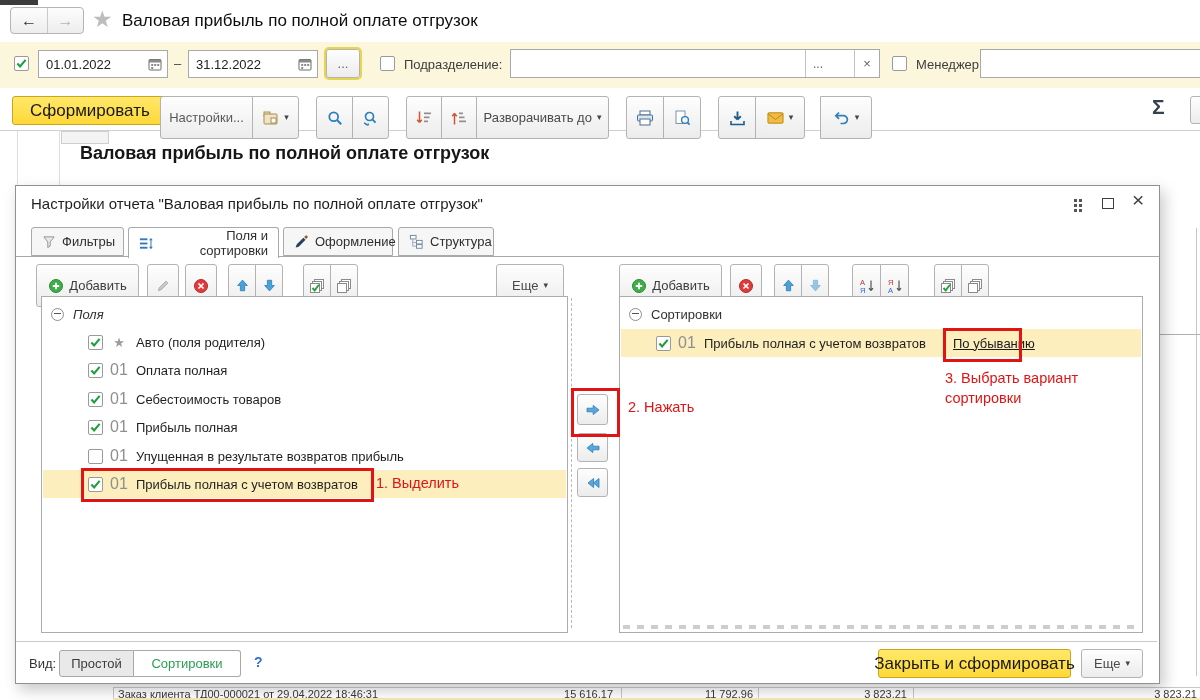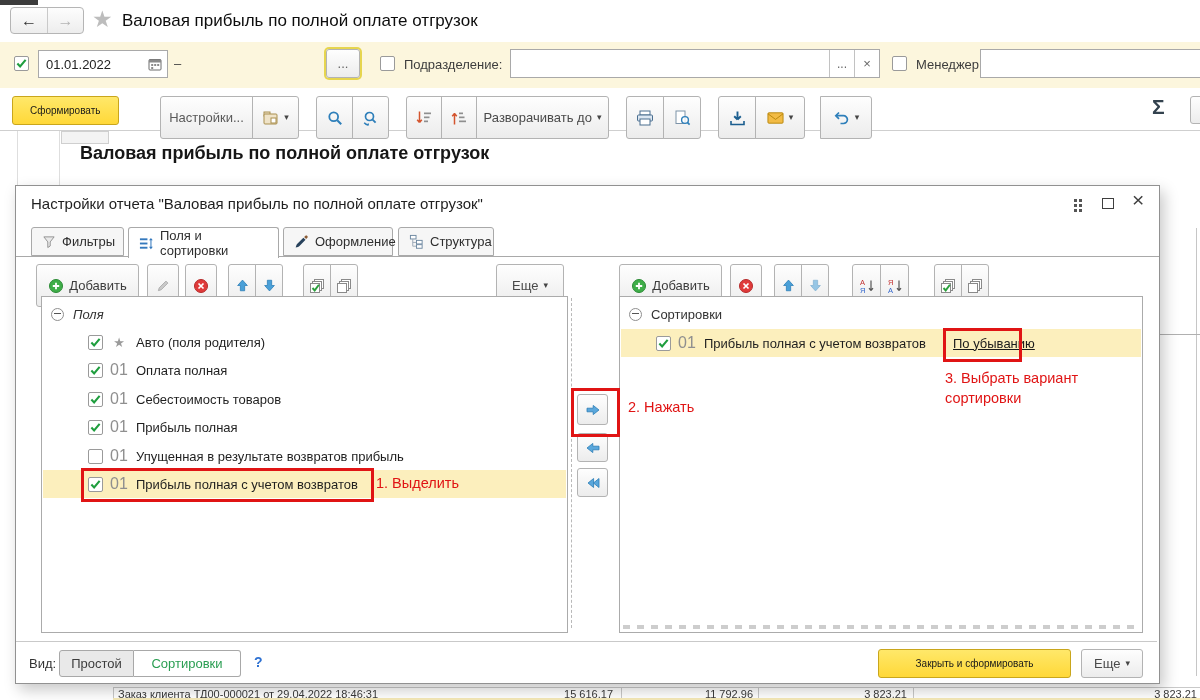--- a/index.html
+++ b/index.html
@@ -19,7 +19,7 @@
   .caret{font-size:9px;color:#454545;line-height:1;}
   .cb{width:15px;height:15px;background:#fff;border:1px solid #9a9a9a;border-radius:2px;
       display:inline-flex;align-items:center;justify-content:center;box-sizing:border-box;flex:none;}
-  .input{background:#fff;border:1px solid #a9a9a9;box-sizing:border-box;display:flex;align-items:center;}
+  .input{background:#fff;border:1px solid #a9a9a9;box-sizing:border-box;display:flex;align-items:center;gap:24px;}
   .input input{border:none;outline:none;flex:1;min-width:0;font:13px "Liberation Sans",sans-serif;color:#222;padding:0 7px;background:transparent;}
   .exp{width:11px;height:11px;border:1px solid #8f8f8f;border-radius:50%;position:relative;background:#fff;flex:none;}
   .exp::after{content:"";position:absolute;left:2px;right:2px;top:4px;height:1px;background:#555;}

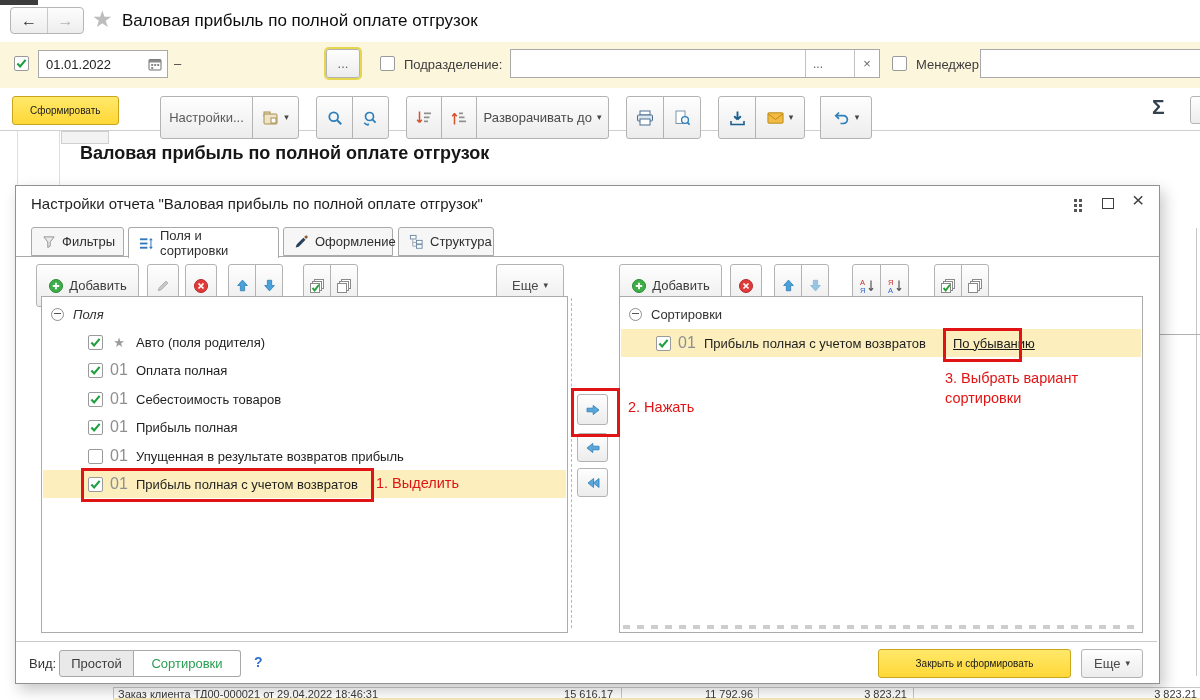--- a/index.html
+++ b/index.html
@@ -76,6 +76,19 @@
       </span>
     </div>
     <span class="abs" style="left:174px;top:14px;color:#444;">–</span>
+    <div class="input abs" style="left:188px;top:8px;width:130px;height:28px;">
+      <input value="31.12.2022" style="">
+      <span style="padding-right:5px;">
+        <svg width="14" height="14" viewBox="0 0 14 14">
+            <rect x="1" y="2.5" width="12" height="10.5" rx="1" fill="#fff" stroke="#6d6d6d"></rect>
+            <rect x="1" y="2.5" width="12" height="3" fill="#8a8a8a"></rect>
+            <rect x="3.2" y="7" width="2" height="2" fill="#8a8a8a"></rect>
+            <rect x="6.2" y="7" width="2" height="2" fill="#8a8a8a"></rect>
+            <rect x="9.2" y="7" width="2" height="2" fill="#8a8a8a"></rect>
+            <rect x="3.2" y="10" width="2" height="2" fill="#8a8a8a"></rect>
+          </svg>
+      </span>
+    </div>
     <button class="btn abs" style="left:326px;top:7px;width:34px;height:29px;color:#666;box-shadow:0 0 0 2px #e6d54e;">...</button>
     <span class="cb abs" style="left:380px;top:14px;"></span>
     <span class="abs" style="left:404px;top:15px;color:#3d3d3d;">Подразделение:</span>

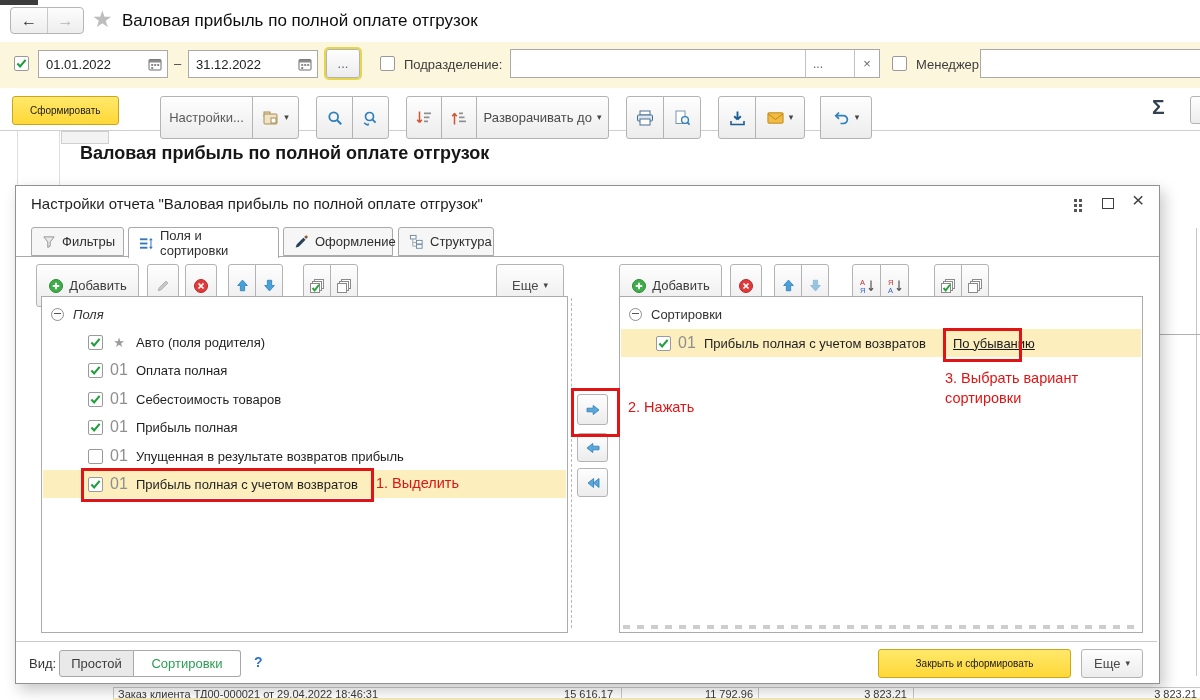--- a/index.html
+++ b/index.html
@@ -10,7 +10,7 @@
   .btn{display:inline-flex;align-items:center;justify-content:center;gap:5px;
        background:linear-gradient(#fefefe,#ececec);border:1px solid #b3b3b3;border-radius:3px;
        color:#3c3c3c;font-size:13px;box-sizing:border-box;height:43px;padding:0 10px;cursor:pointer;white-space:nowrap;}
-  .btn-yellow{background:linear-gradient(#ffe86a,#ffd838);border-color:#c9a61c;color:#191919;font-size:10px;}
+  .btn-yellow{background:linear-gradient(#ffe86a,#ffd838);border-color:#c9a61c;color:#191919;font-size:17px;}
   .grp{display:flex;position:absolute;}
   .grp .btn{border-radius:0;margin-left:-1px;}
   .grp .btn:first-child{border-radius:3px 0 0 3px;margin-left:0;}

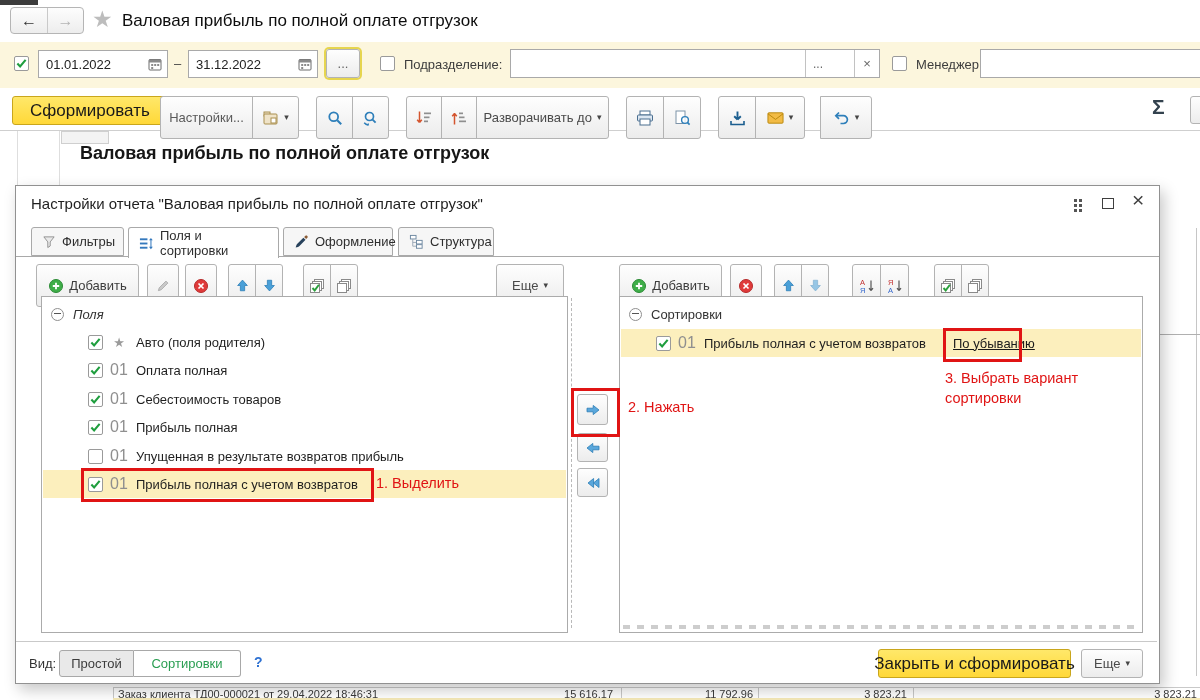--- a/index.html
+++ b/index.html
@@ -31,7 +31,7 @@
   .redbox{position:absolute;border:3px solid #e01414;z-index:8;pointer-events:none;}
   .ann{position:absolute;color:#e01414;font-size:14.5px;white-space:nowrap;z-index:8;}
   .tab{position:absolute;top:41px;height:29px;display:flex;align-items:center;gap:6px;padding:0 10px;
-       border:1px solid #a9a9a9;border-radius:3px 3px 0 0;background:#f6f6f6;box-sizing:border-box;color:#2e2e2e;cursor:pointer;}
+       border:1px solid #a9a9a9;border-radius:3px 3px 0 0;background:#f6f6f6;box-sizing:border-box;color:#2e2e2e;cursor:pointer;text-align:right;}
   .tab.active{background:#fff;height:31px;z-index:3;border-bottom:none;}
   .tabline{position:absolute;left:0;right:0;top:70px;height:1px;background:#a9a9a9;z-index:1;}
   .dialog{position:absolute;left:15px;top:185px;width:1143px;height:497px;background:#fff;

